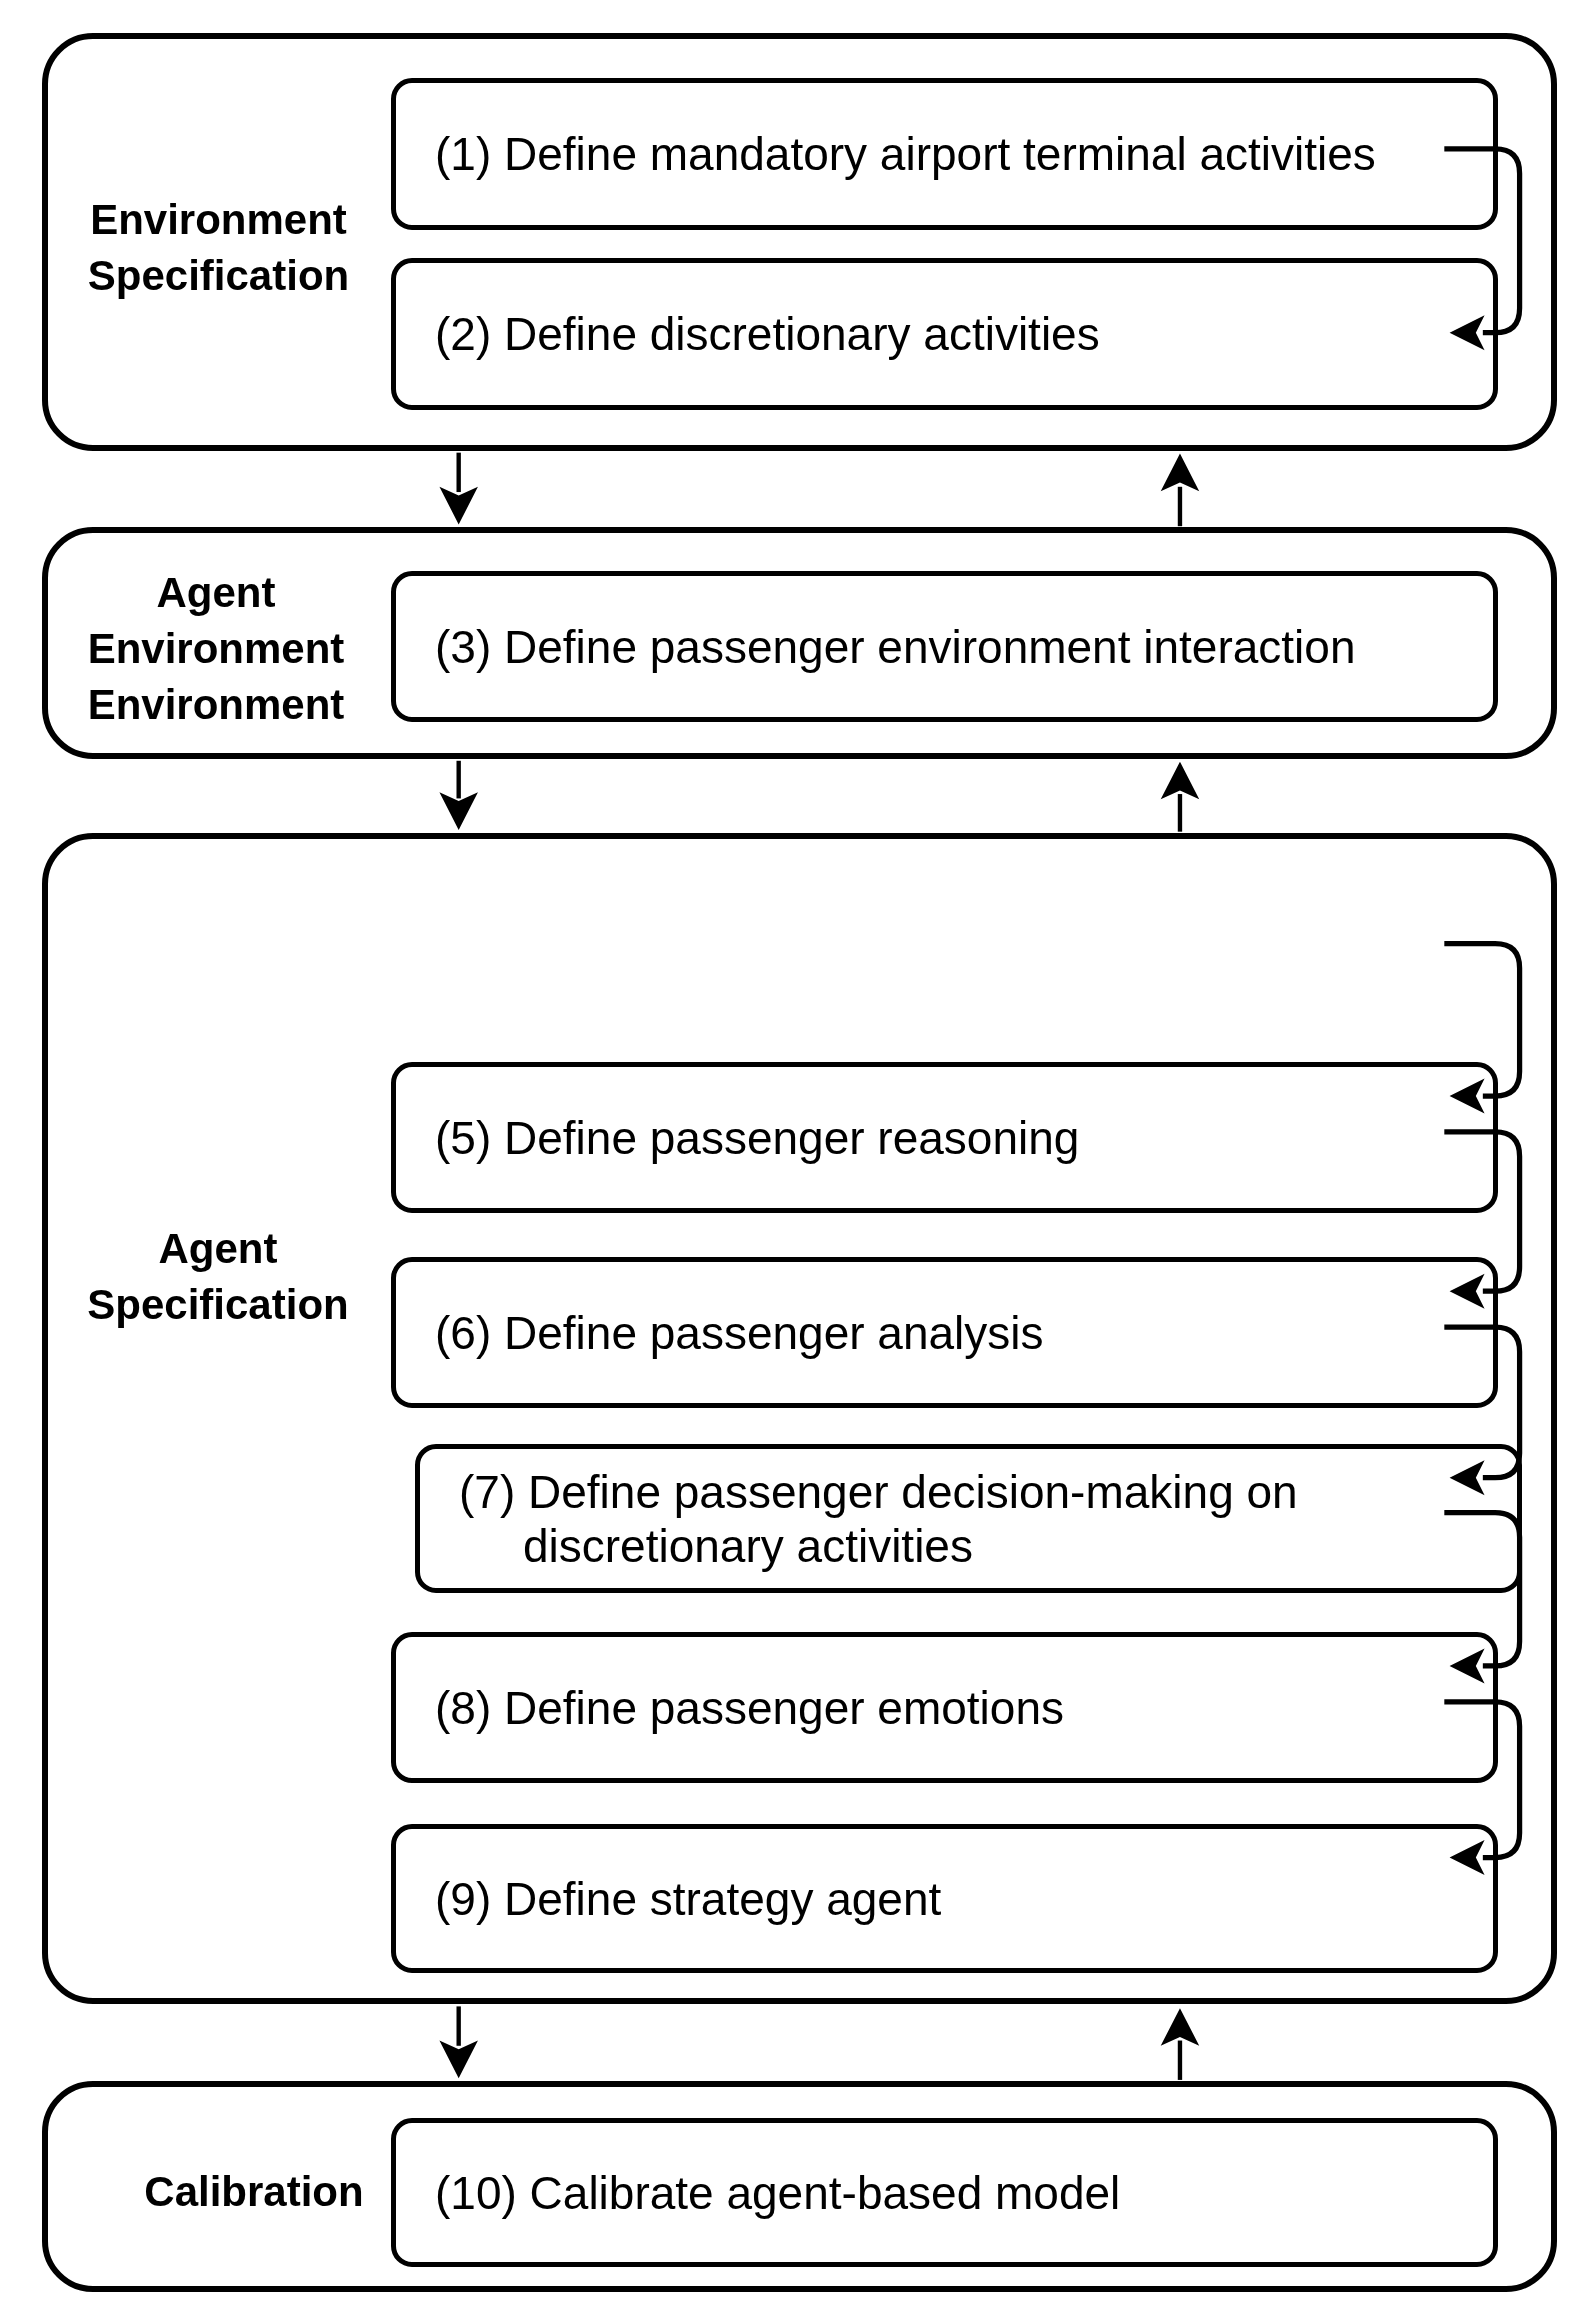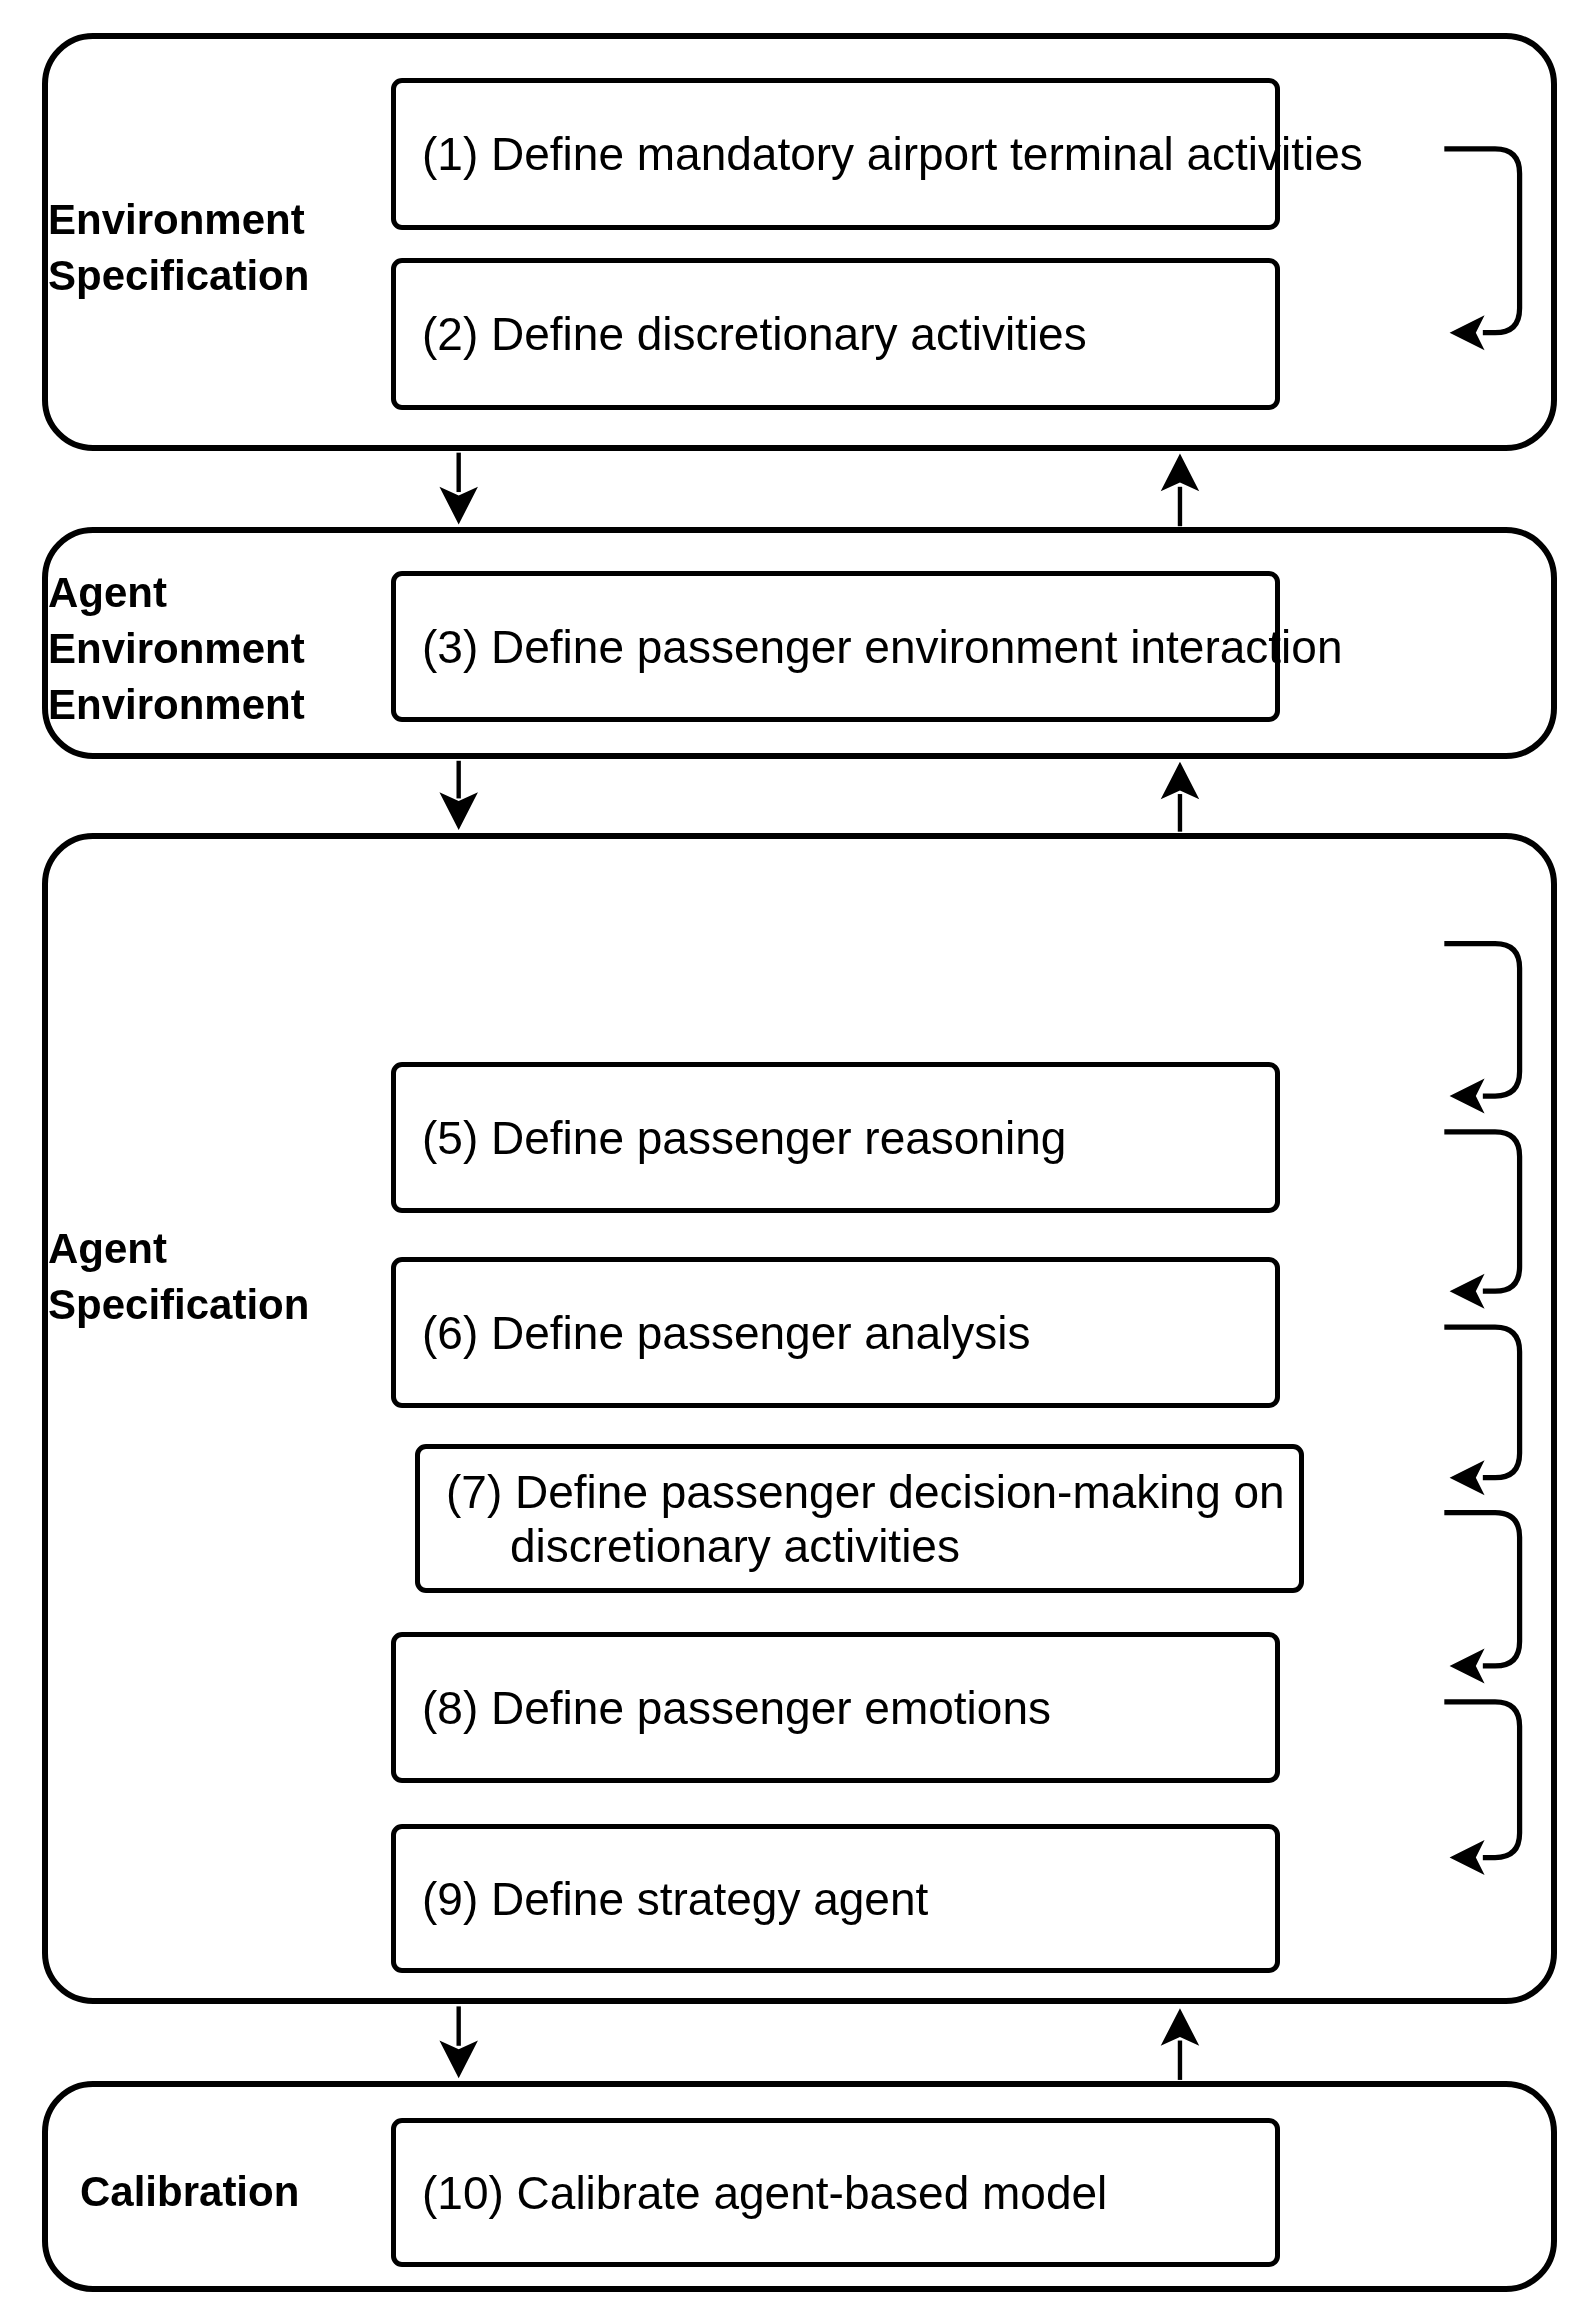--- a/index.html
+++ b/index.html
@@ -10,8 +10,8 @@
   .panel{position:absolute;left:42px;width:1515px;border:6.1px solid #000;border-radius:51px;background:#fff;box-sizing:border-box;}
   .panel-label{position:absolute;text-align:left;font-weight:bold;font-size:42px;line-height:56px;letter-spacing:0px;}
 
-  .step{position:absolute;left:343px;  width:889px;border:5.3px solid #000;border-radius:11px;background:#fff;box-sizing:border-box;
-        display:flex;flex-direction:column;justify-content:center;align-items:flex-start;padding-left:26px;font-size:46px;line-height:54px;}
+  .step{position:absolute;left:343px;  width:1107px;border:5.3px solid #000;border-radius:21px;background:#fff;box-sizing:border-box;
+        display:flex;flex-direction:column;justify-content:center;align-items:flex-start;padding-left:39px;font-size:46px;line-height:54px;}
   .step .tline{display:block;white-space:nowrap;}
   .indent-a{margin-left:84px;}
   .indent-b{margin-left:64px;}

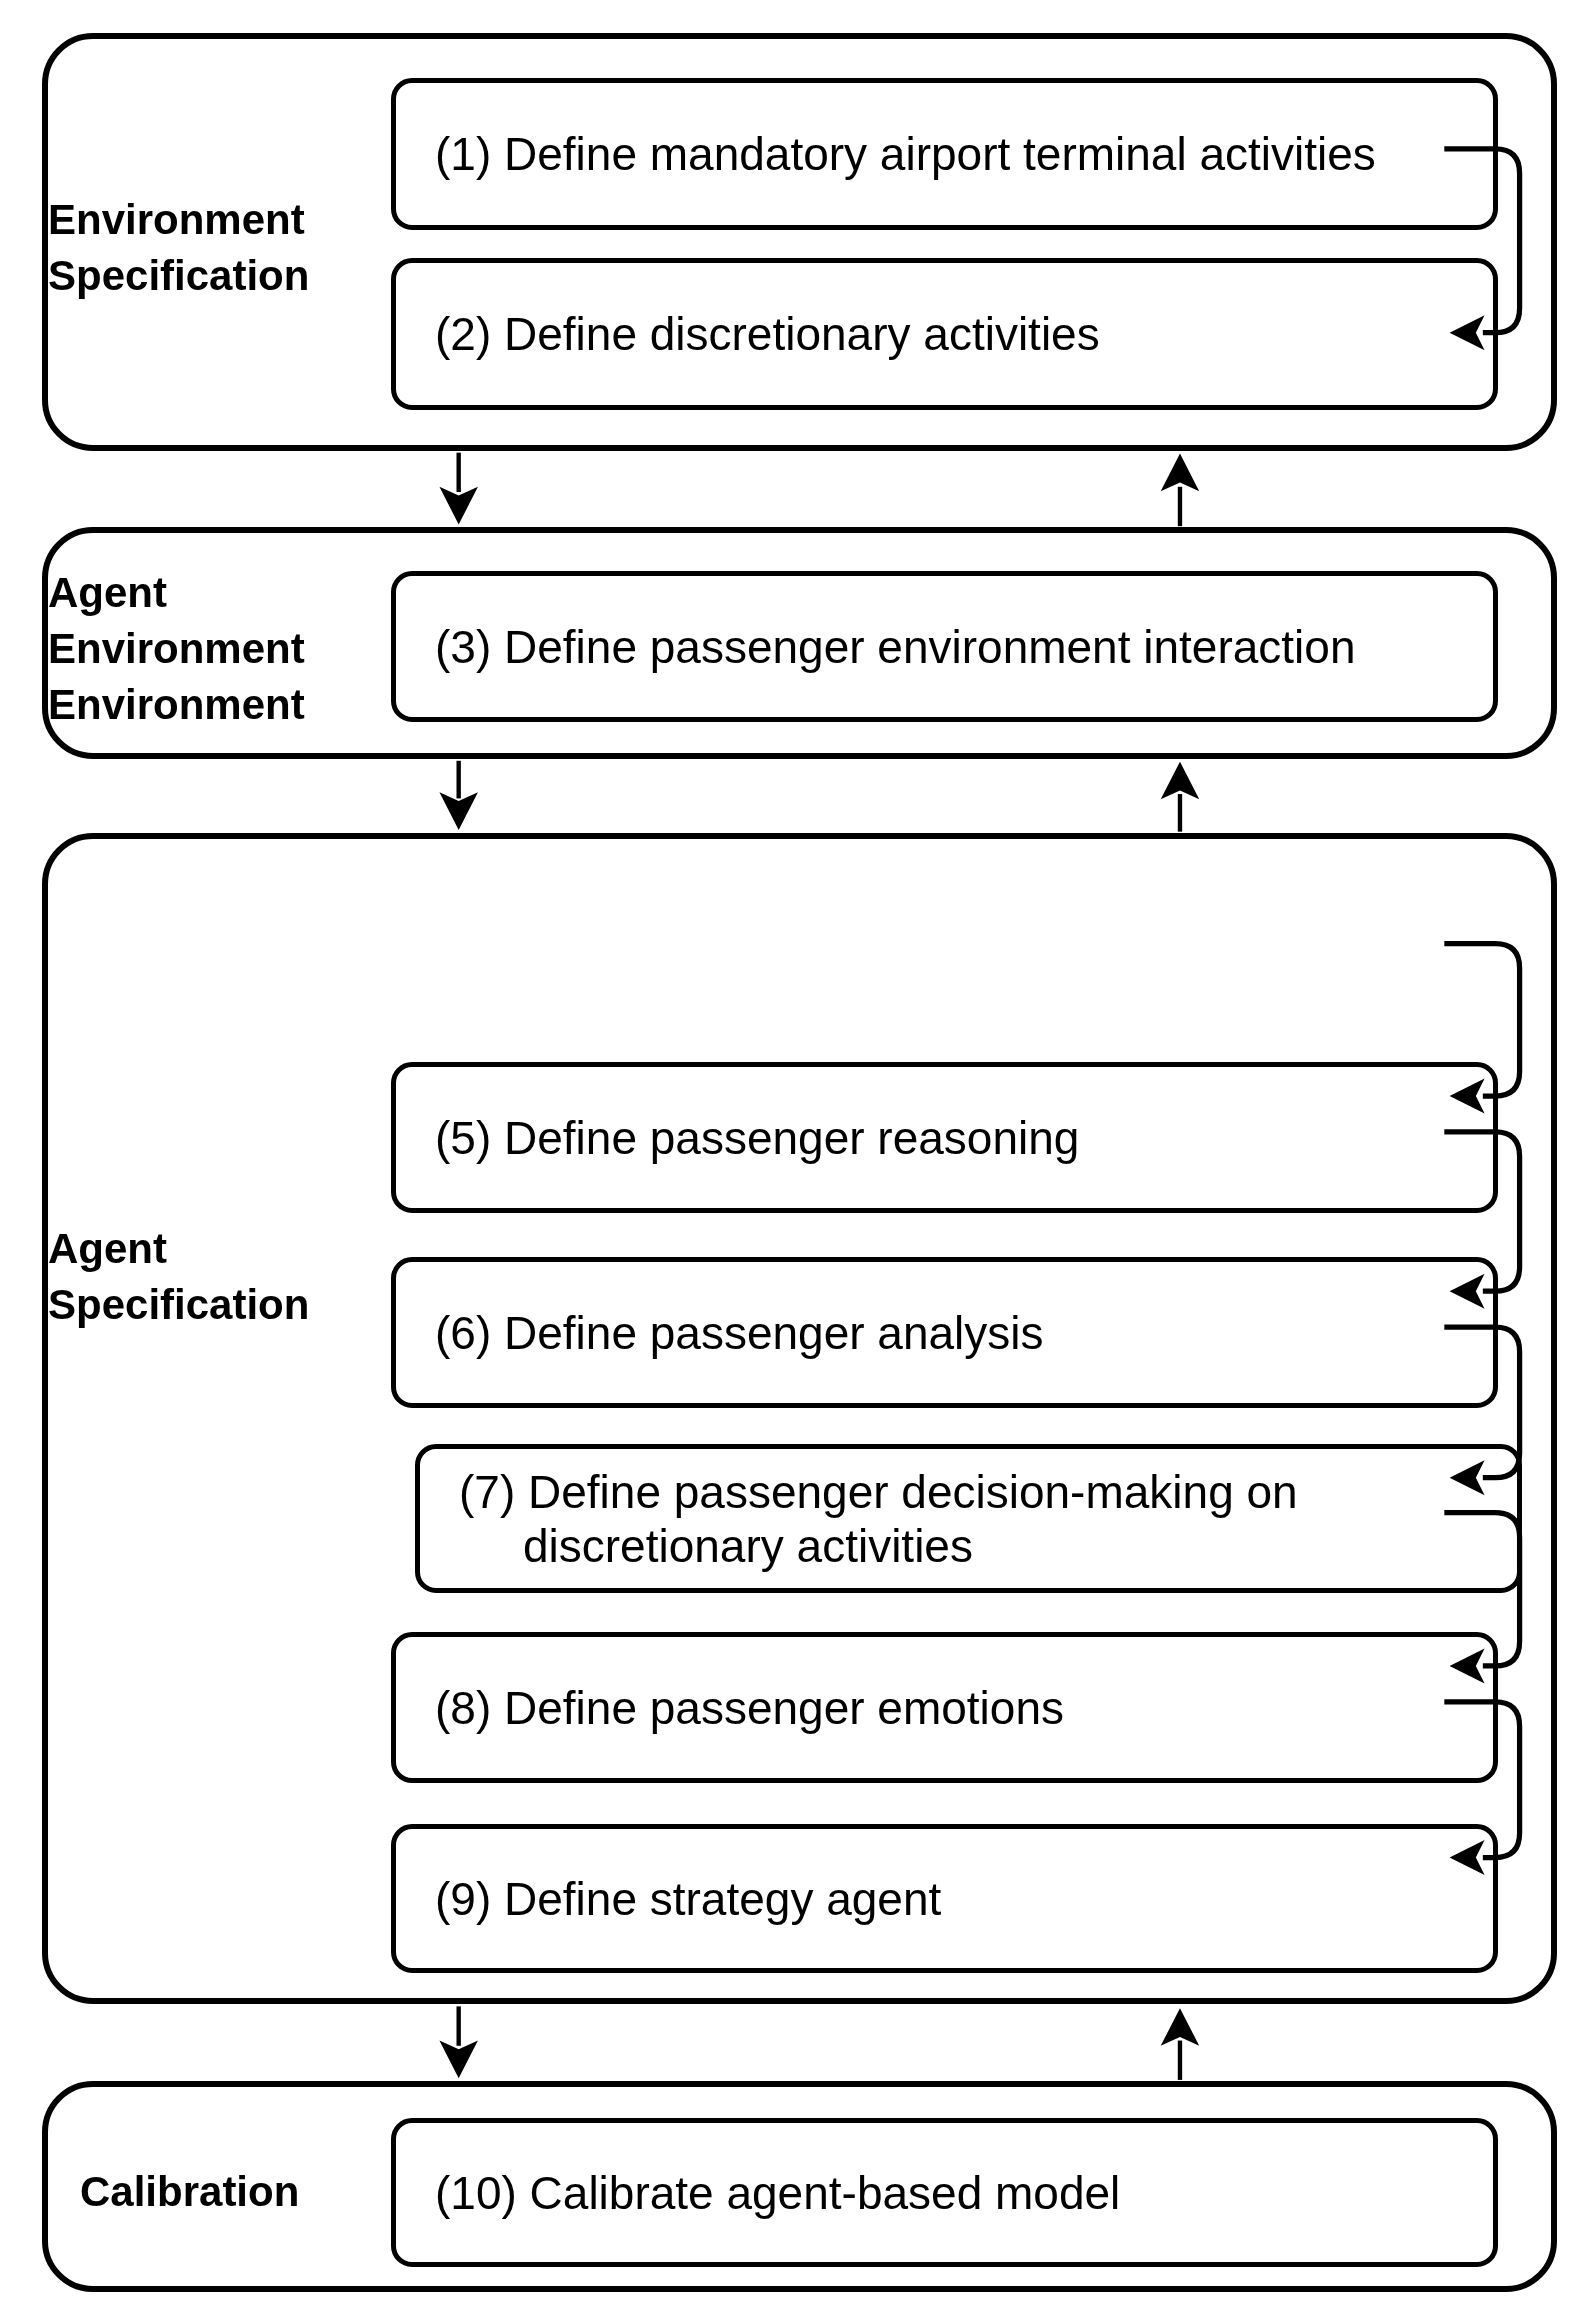--- a/index.html
+++ b/index.html
@@ -8,7 +8,7 @@
   .canvas{position:absolute;left:0;top:0;width:1587px;height:2319px;background:#fff;overflow:hidden;}
 
   .panel{position:absolute;left:42px;width:1515px;border:6.1px solid #000;border-radius:51px;background:#fff;box-sizing:border-box;}
-  .panel-label{position:absolute;text-align:left;font-weight:bold;font-size:42px;line-height:56px;letter-spacing:0px;}
+  .panel-label{position:absolute;text-align:center;font-weight:bold;font-size:42px;line-height:56px;letter-spacing:0px;}
 
   .step{position:absolute;left:343px;  width:1107px;border:5.3px solid #000;border-radius:21px;background:#fff;box-sizing:border-box;
         display:flex;flex-direction:column;justify-content:center;align-items:flex-start;padding-left:39px;font-size:46px;line-height:54px;}

